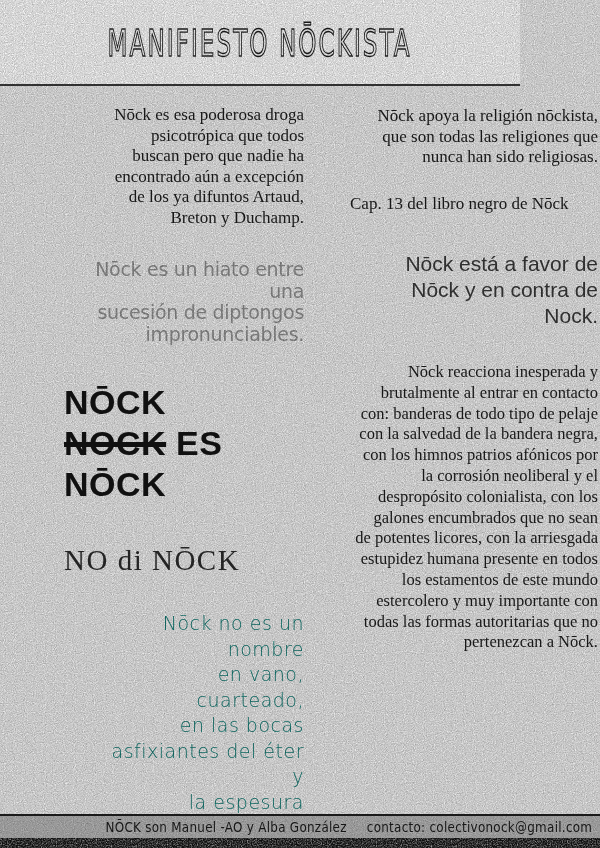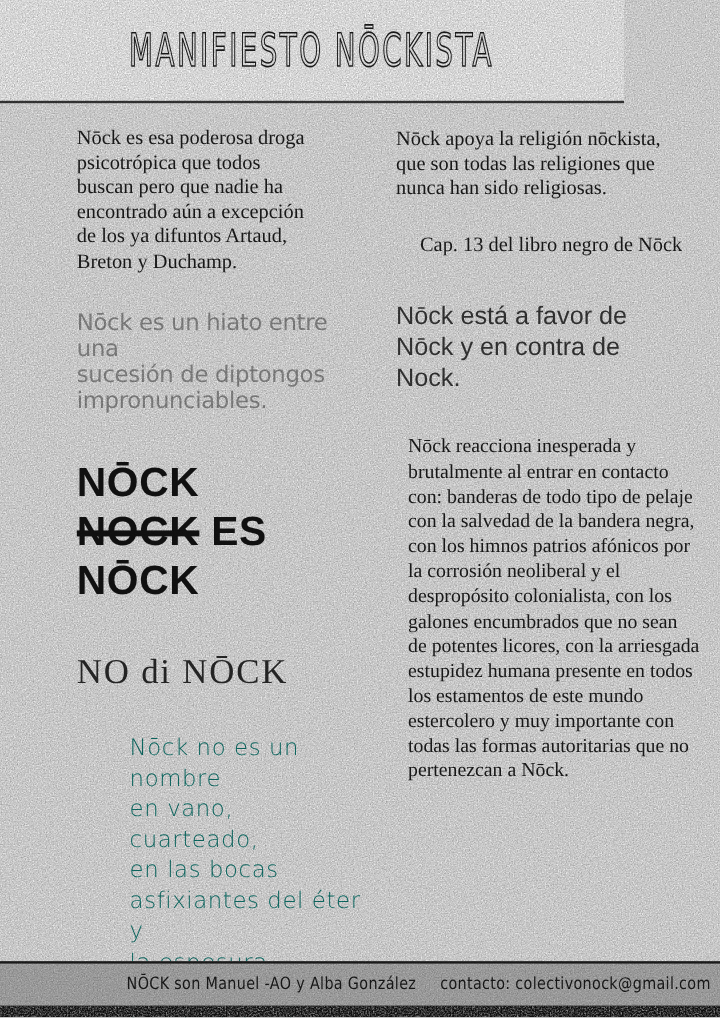--- a/index.html
+++ b/index.html
@@ -30,7 +30,7 @@
   .col { position:absolute; }
   .col-left  { left:64px;  top:105px; width:240px; }
   .col-right { left:330px; top:106px; width:268px; }
-  .pre { white-space:pre-line; }
+  .pre { white-space:pre-line;text-align:right; }
   .serif { font-family:"Liberation Serif", serif; color:#1c1c1c; }
 
   .p-droga    { font-size:17px;   line-height:20.5px; }

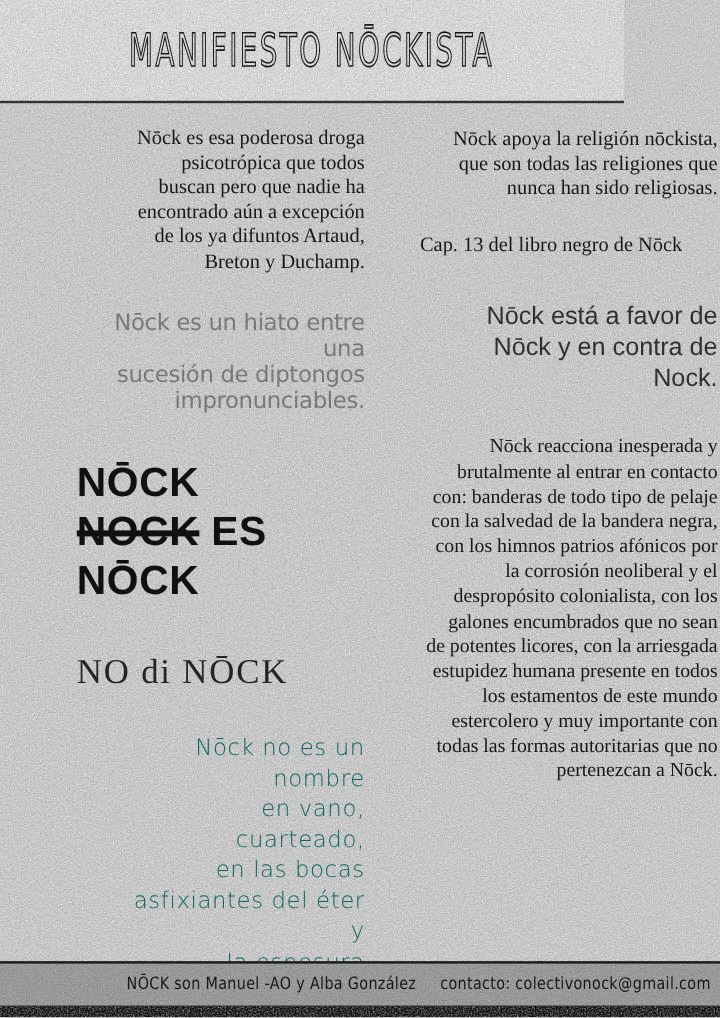--- a/index.html
+++ b/index.html
@@ -59,7 +59,7 @@
   
   .footer { position:absolute; left:0; bottom:0; width:600px; }
   .footer-band {
-    height:37px; background:#b3b3b3; border-top:2px solid #1f1f1f;
+    height:24px; background:#b3b3b3; border-top:2px solid #1f1f1f;
     display:flex; align-items:center; justify-content:space-between;
     padding:0 78px 0 95px;
   }

